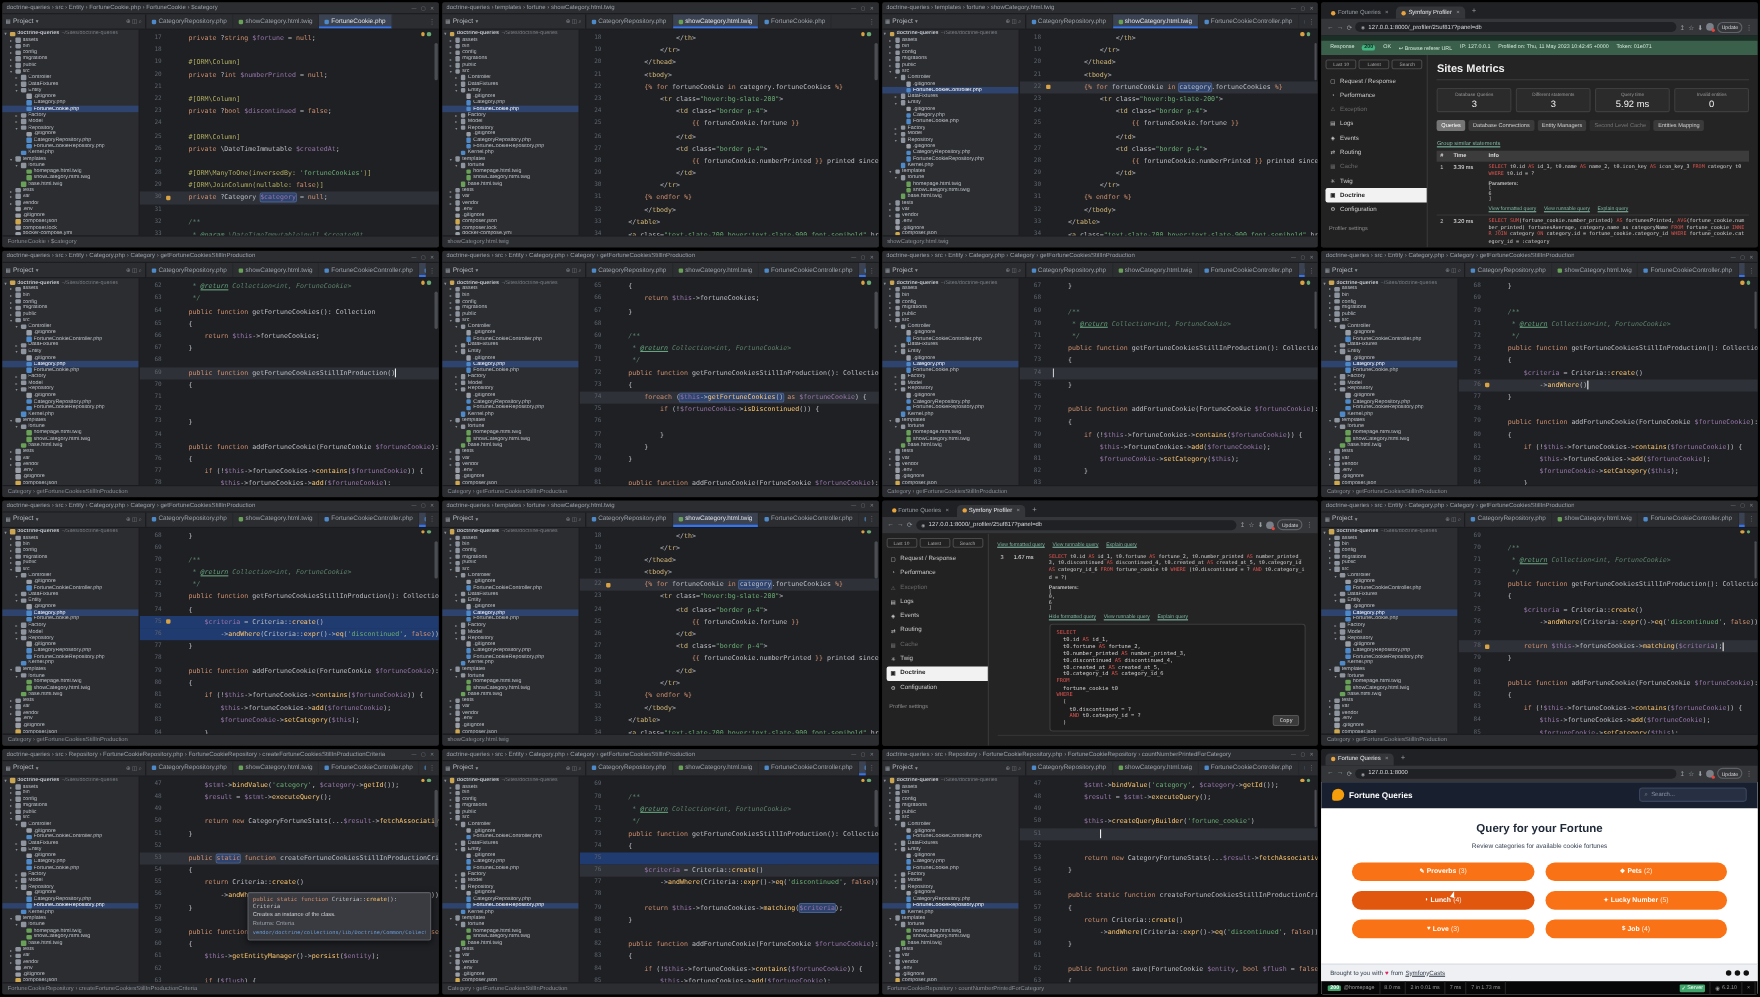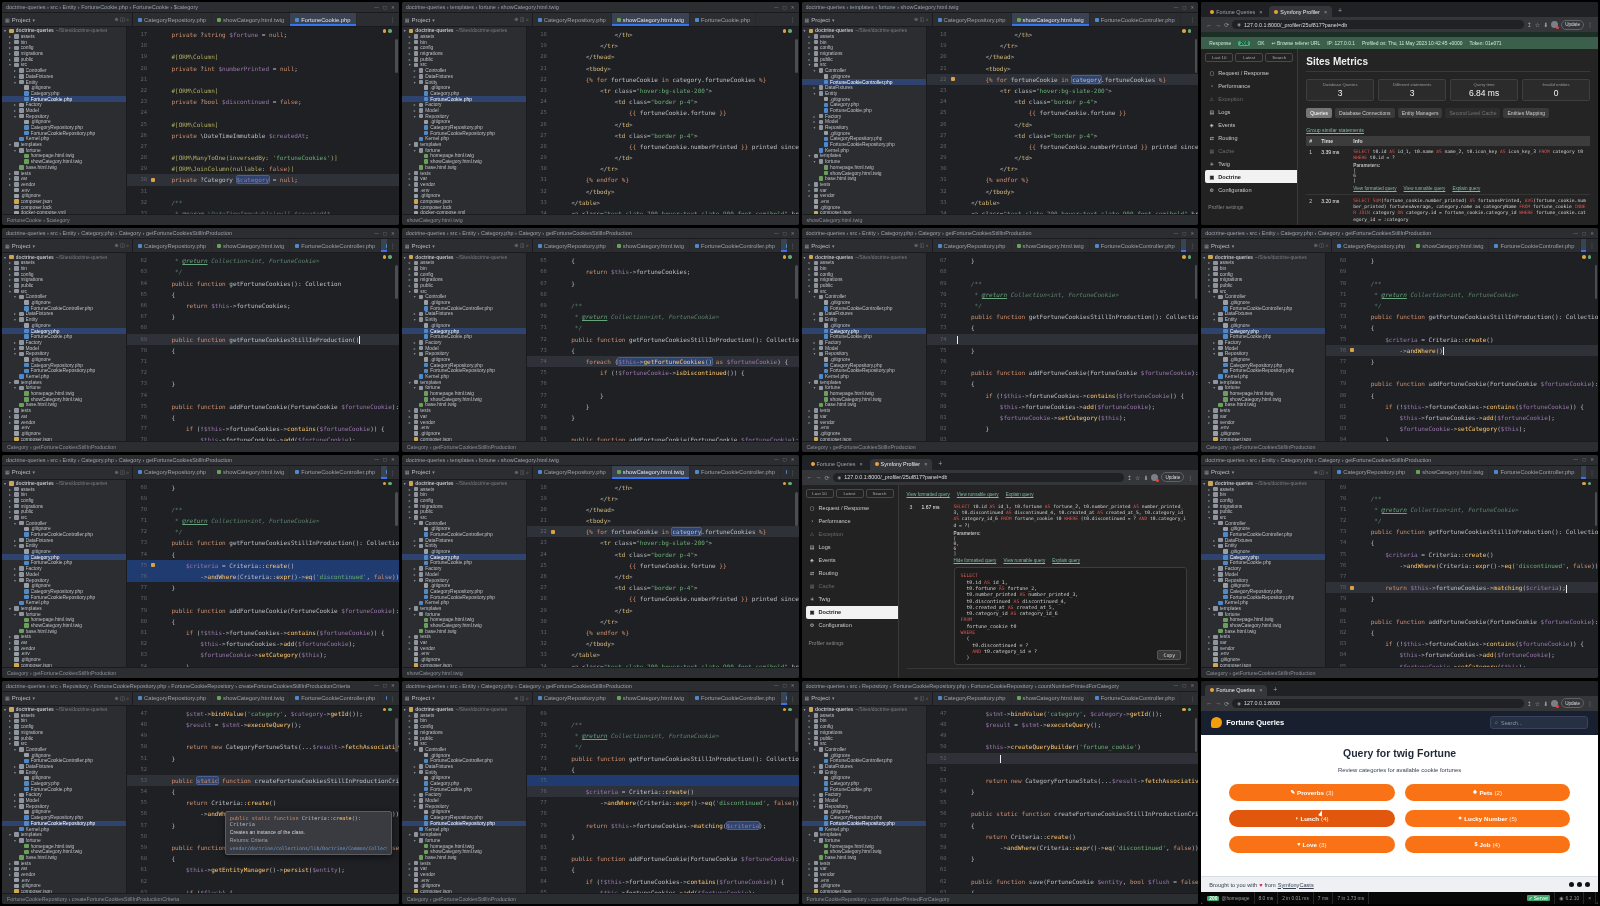--- a/index.html
+++ b/index.html
@@ -930,7 +930,7 @@
               </div>
               <div class="pcard">
                 <div class="pcl">Query time</div>
-                <div class="pcv">6.84 ms</div>
+                <div class="pcv">5.92 ms</div>
               </div>
               <div class="pcard">
                 <div class="pcl">Invalid entities</div>

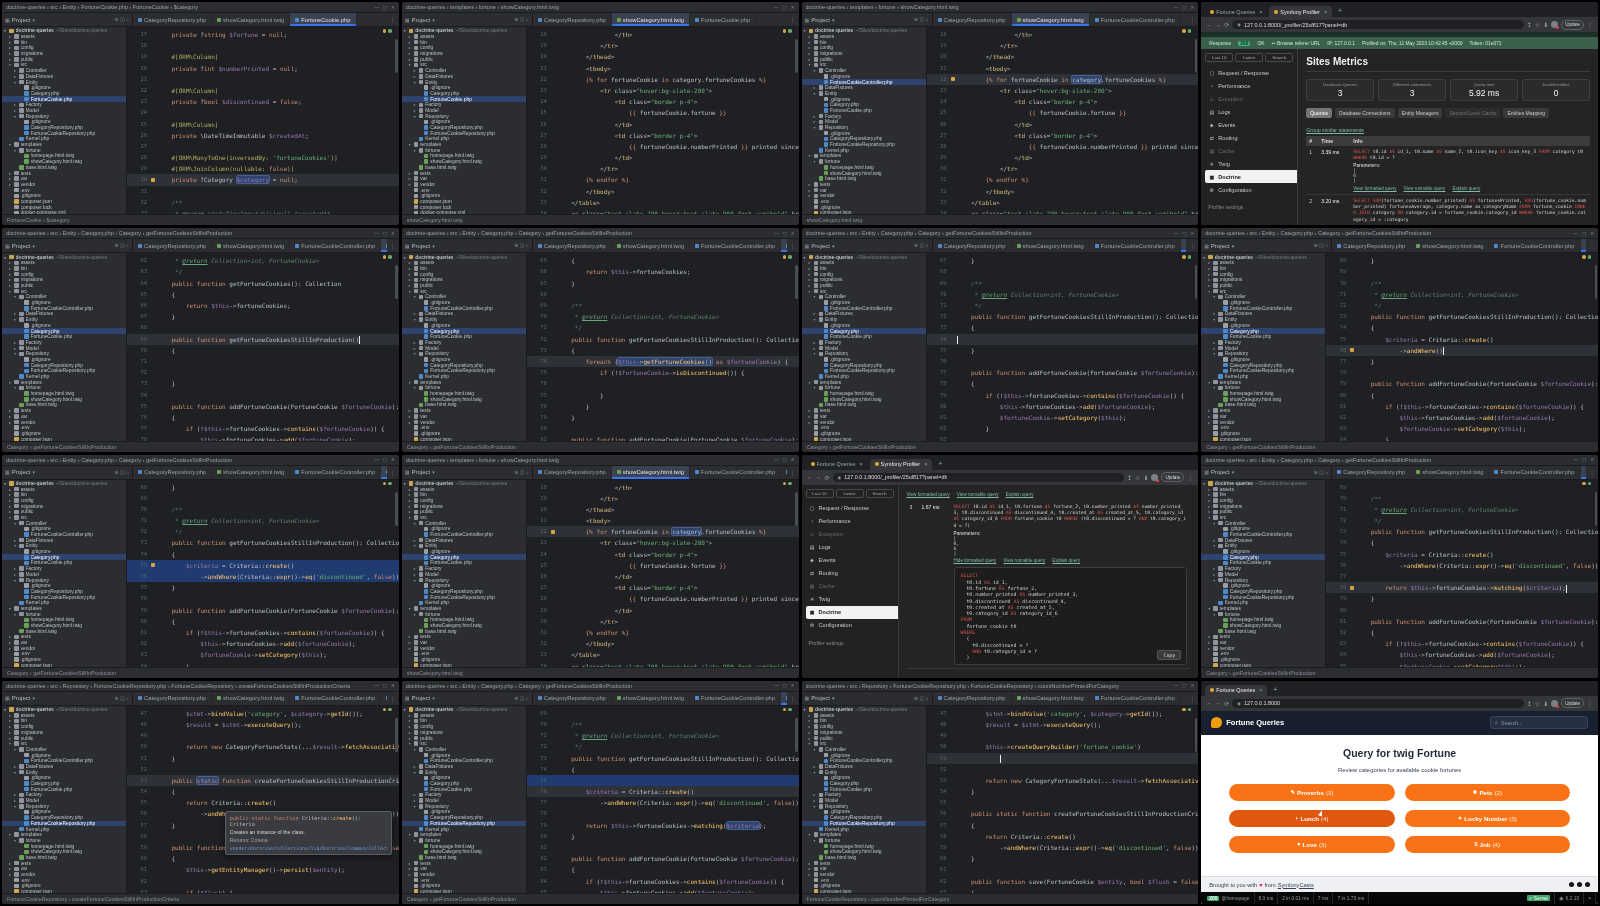--- a/index.html
+++ b/index.html
@@ -3474,7 +3474,7 @@
           </div>
         </div>
         <div class="fmain">
-          <div class="fh1">Query for twig Fortune</div>
+          <div class="fh1">Query for your Fortune</div>
           <div class="fsub">Review categories for available cookie fortunes</div>
           <div class="fgrid">
             <div class="fbtn">

